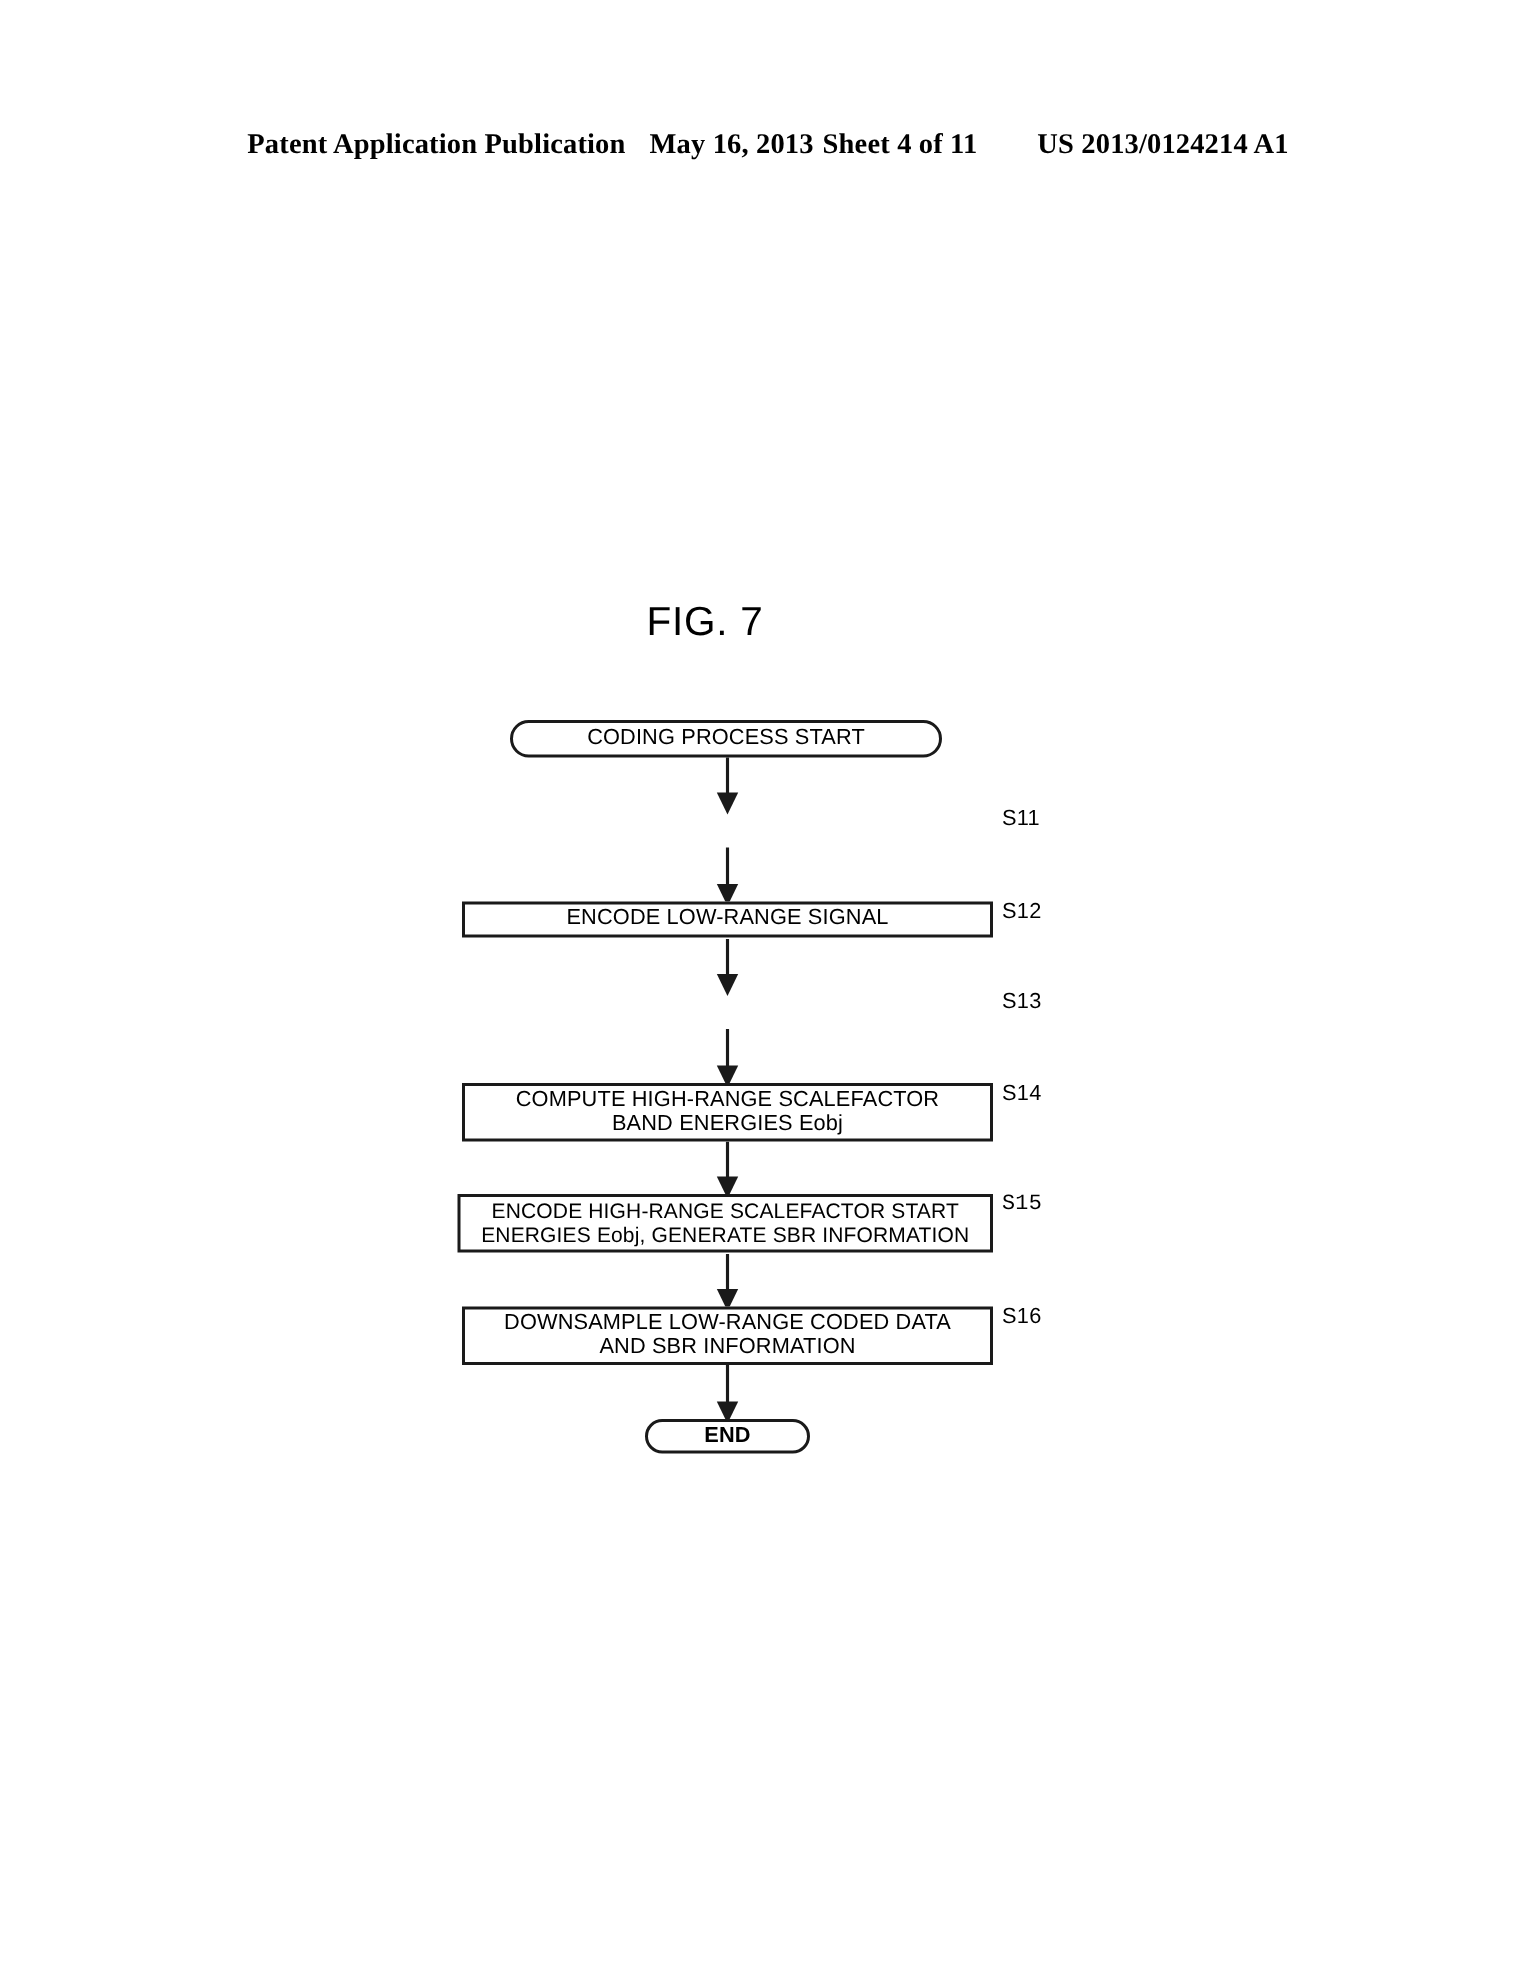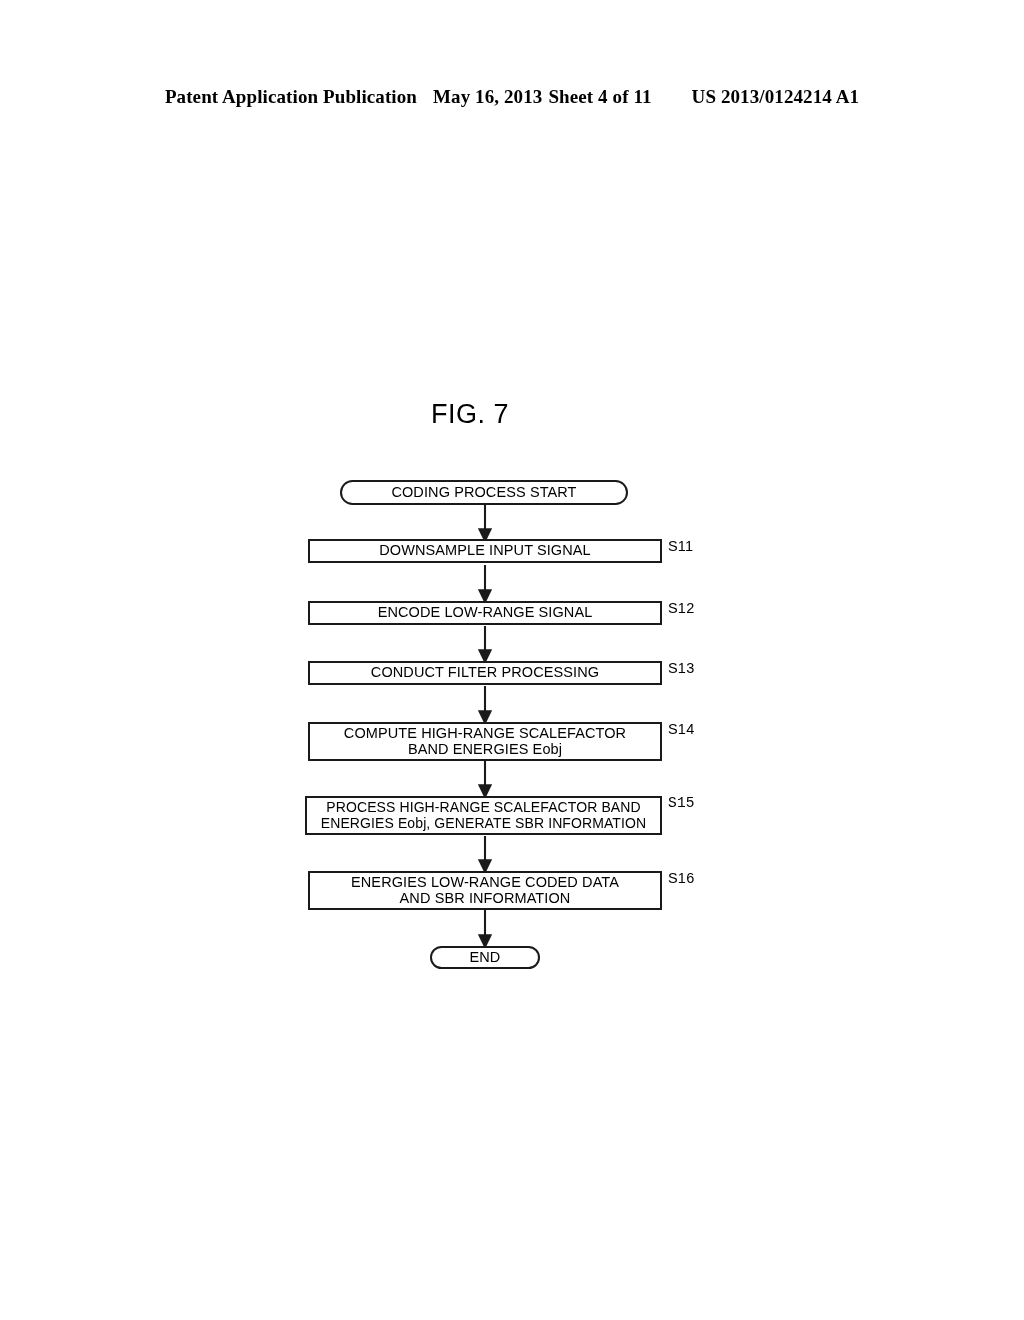--- a/index.html
+++ b/index.html
@@ -128,9 +128,6 @@
     <span>CODING PROCESS START</span>
   </div>
 
-  <div class="node" style="left:308px; top:539px; width:354px; height:24px;">
-    <span>DOWNSAMPLE INPUT SIGNAL</span>
-  </div>
   <div class="step-label" style="left:668px; top:538px;">S11</div>
 
   <div class="node" style="left:308px; top:601px; width:354px; height:24px;">

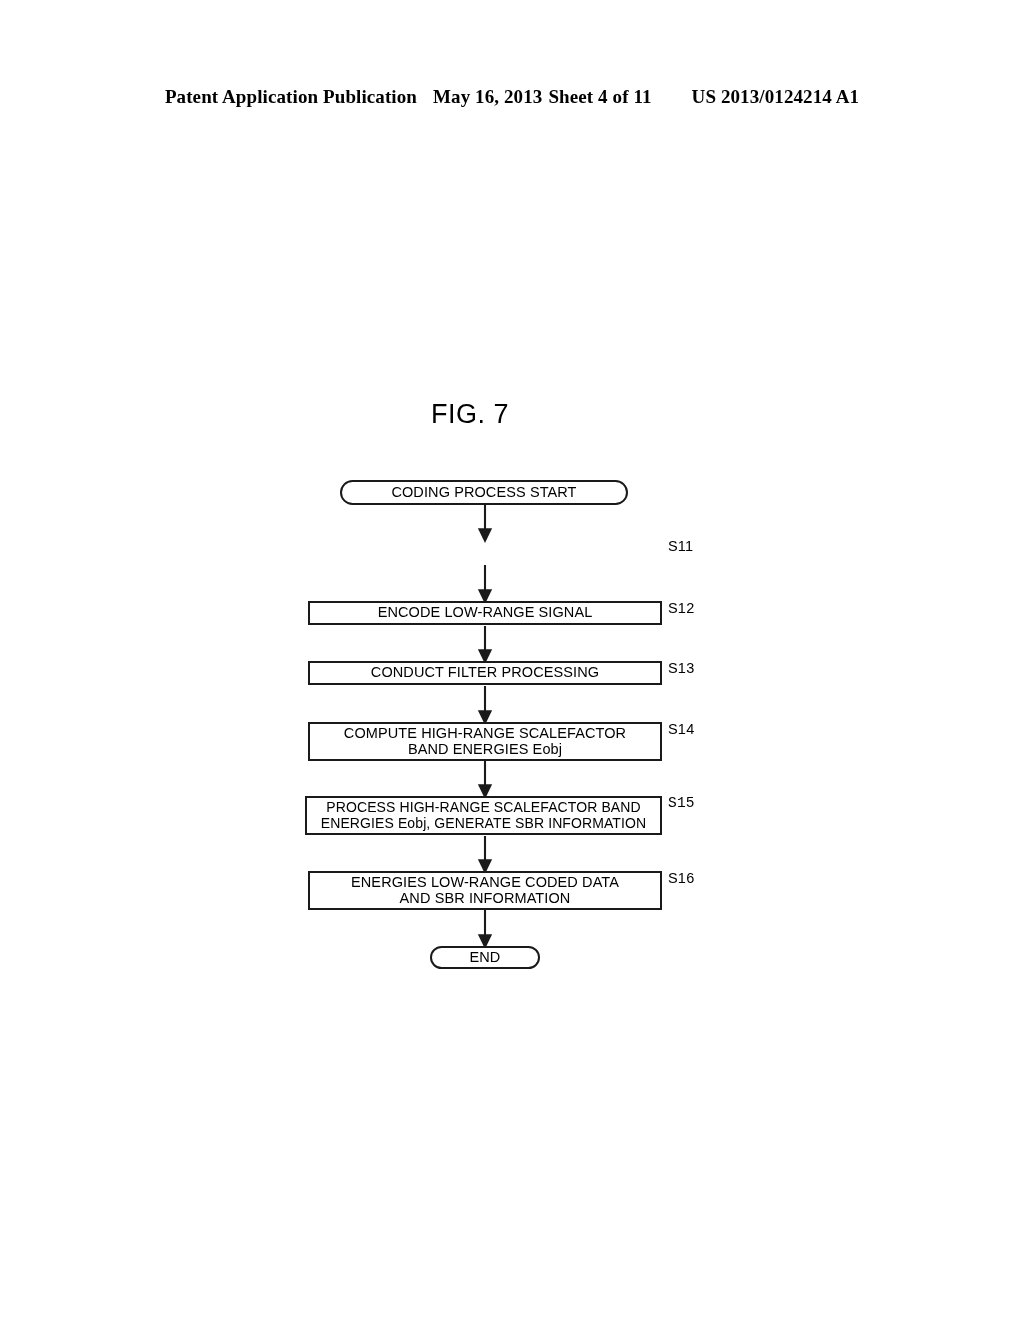--- a/index.html
+++ b/index.html
@@ -135,9 +135,6 @@
   </div>
   <div class="step-label" style="left:668px; top:600px;">S12</div>
 
-  <div class="node" style="left:308px; top:661px; width:354px; height:24px;">
-    <span>CONDUCT FILTER PROCESSING</span>
-  </div>
   <div class="step-label" style="left:668px; top:660px;">S13</div>
 
   <div class="node" style="left:308px; top:722px; width:354px; height:39px;">

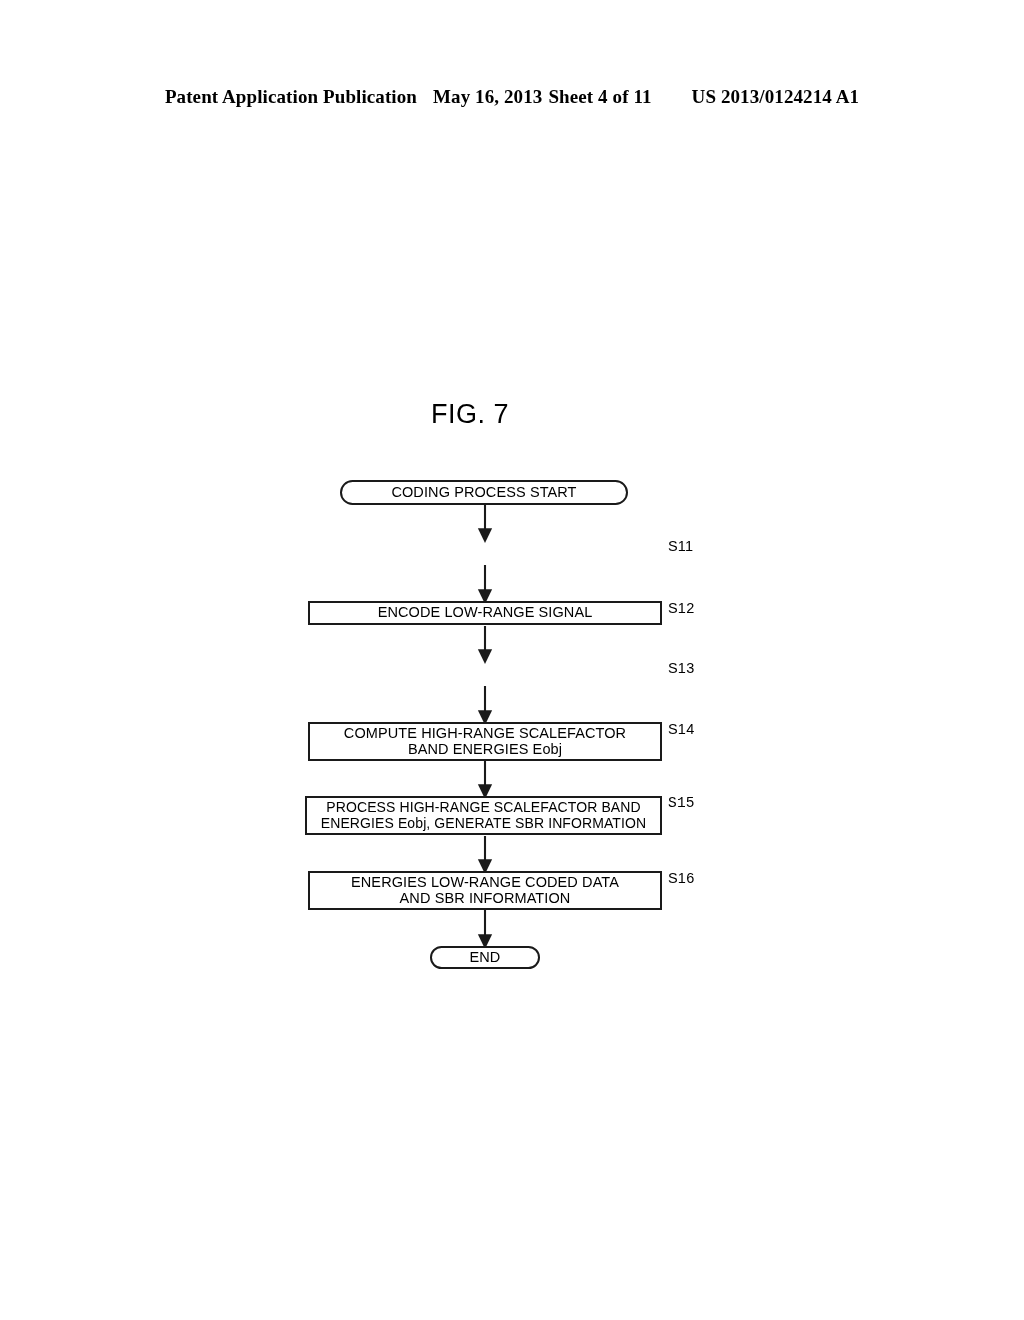--- a/index.html
+++ b/index.html
@@ -144,7 +144,7 @@
   <div class="step-label" style="left:668px; top:721px;">S14</div>
 
   <div class="node" style="left:305px; top:796px; width:357px; height:39px; font-size:14px;">
-    <span>PROCESS HIGH-RANGE SCALEFACTOR BAND</span>
+    <span>ENCODE HIGH-RANGE SCALEFACTOR START</span>
     <span class="line2">ENERGIES Eobj, GENERATE SBR INFORMATION</span>
   </div>
   <div class="step-label" style="left:668px; top:795px;font-family:Liberation Mono, monospace;">S15</div>

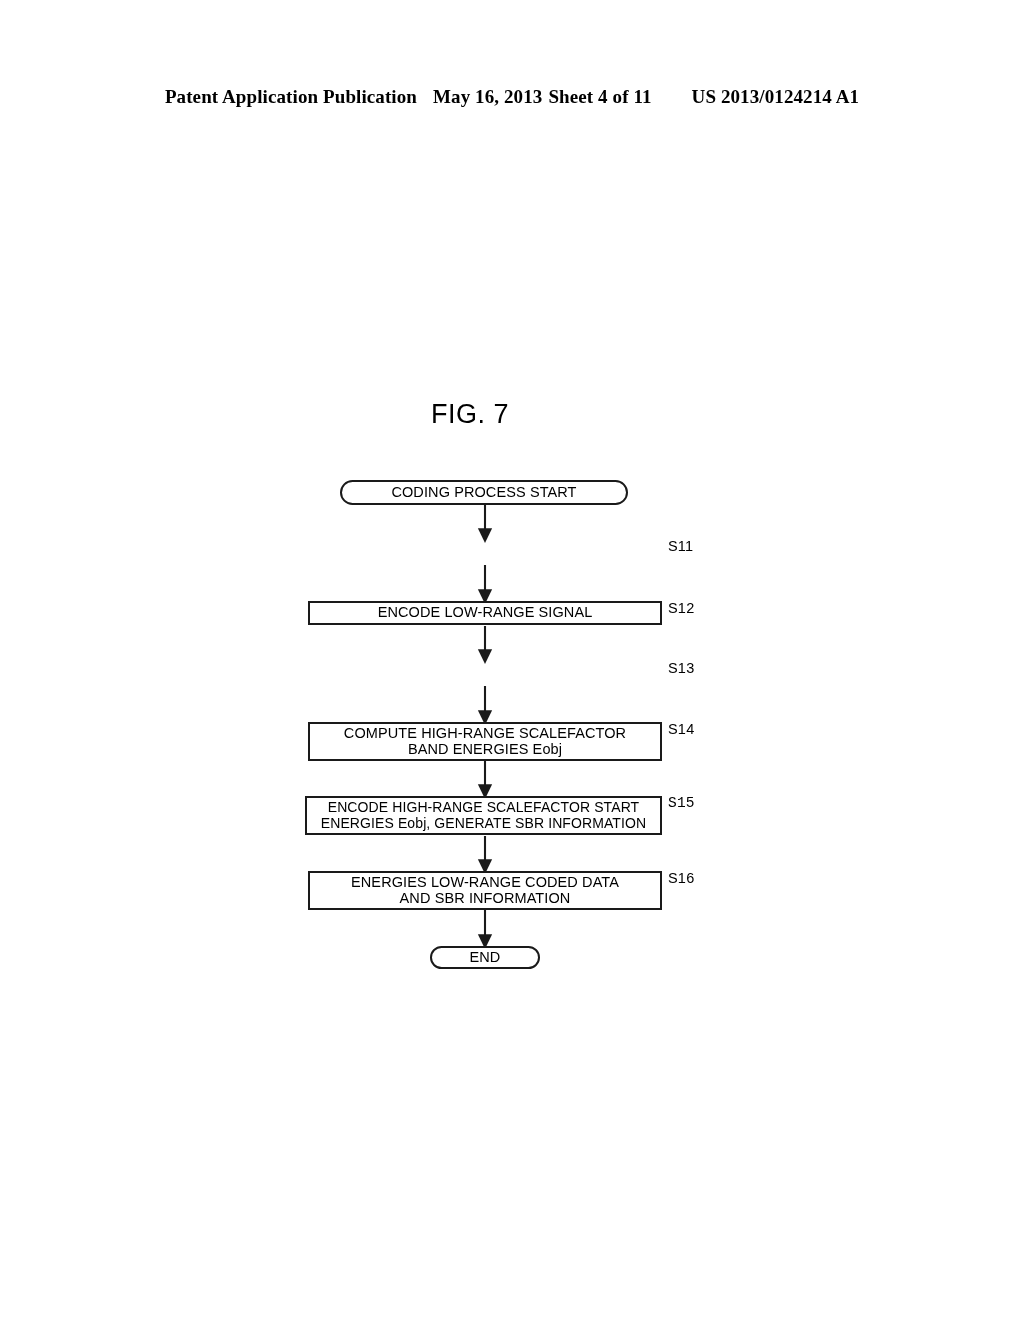--- a/index.html
+++ b/index.html
@@ -150,7 +150,7 @@
   <div class="step-label" style="left:668px; top:795px;font-family:Liberation Mono, monospace;">S15</div>
 
   <div class="node" style="left:308px; top:871px; width:354px; height:39px;">
-    <span>ENERGIES LOW-RANGE CODED DATA</span>
+    <span>DOWNSAMPLE LOW-RANGE CODED DATA</span>
     <span class="line2">AND SBR INFORMATION</span>
   </div>
   <div class="step-label" style="left:668px; top:870px;">S16</div>

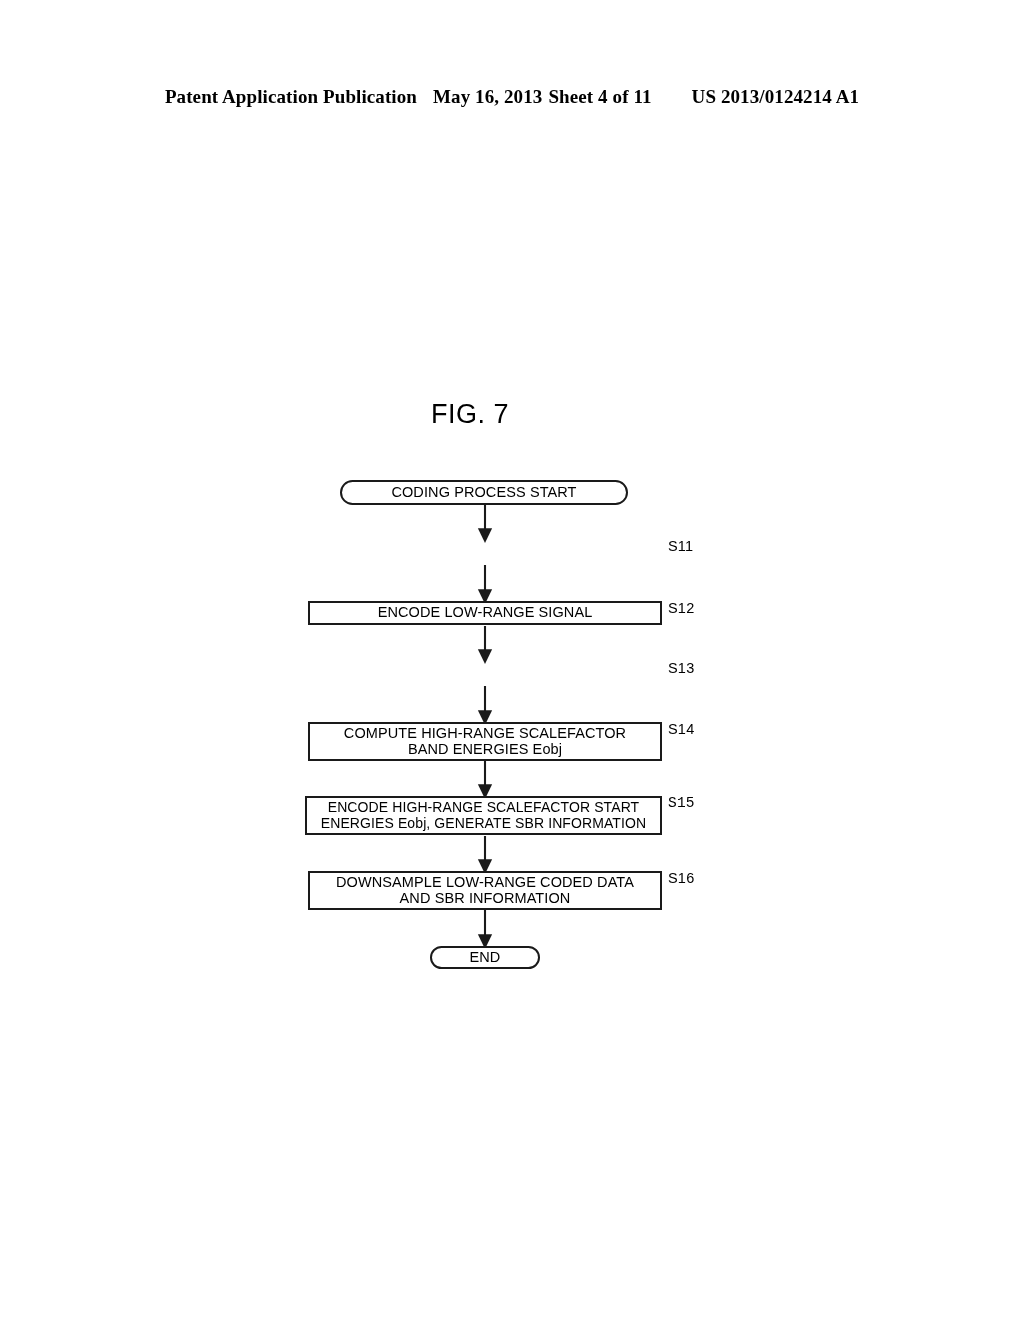--- a/index.html
+++ b/index.html
@@ -155,7 +155,7 @@
   </div>
   <div class="step-label" style="left:668px; top:870px;">S16</div>
 
-  <div class="node terminator" style="left:430px; top:946px; width:110px; height:23px;">
+  <div class="node terminator" style="left:430px; top:946px; width:110px; height:23px;font-weight:bold;">
     <span>END</span>
   </div>
 

